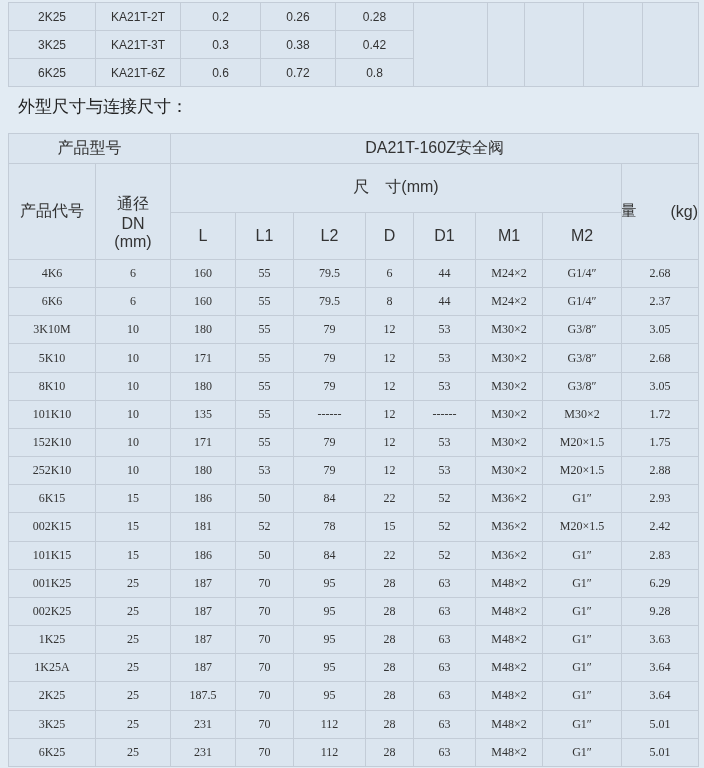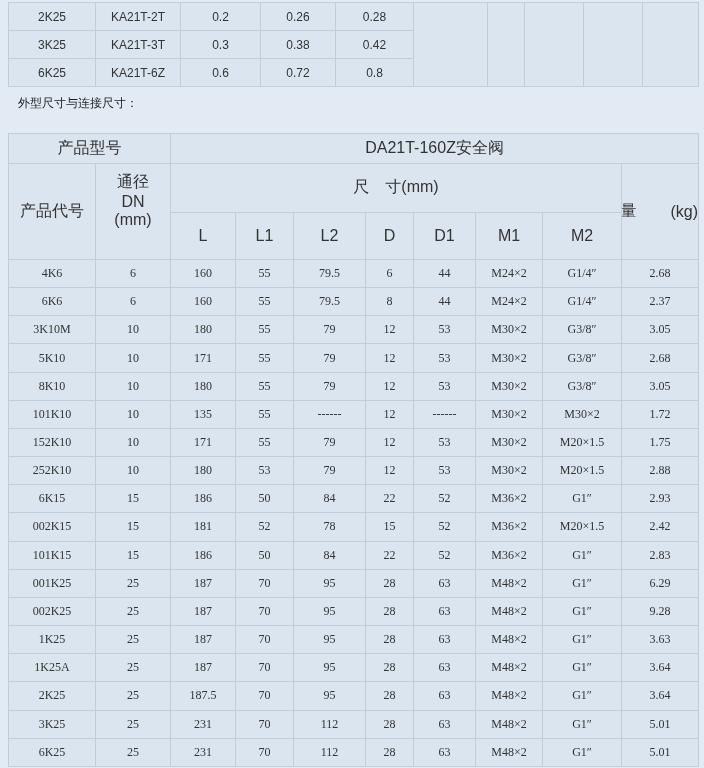--- a/index.html
+++ b/index.html
@@ -36,7 +36,7 @@
   
   .heading{
     position:absolute;left:18px;top:95px;
-    font-size:12px;color:#222222;
+    font-size:17px;color:#222222;
   }
 
   

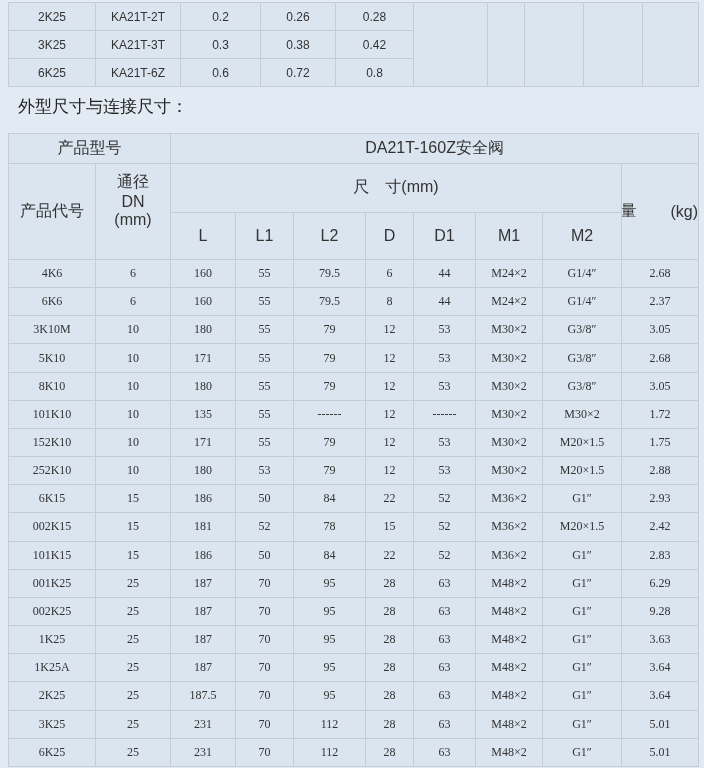--- a/index.html
+++ b/index.html
@@ -49,7 +49,7 @@
 
   .stack{
     display:flex;flex-direction:column;
-    justify-content:flex-start;
+    justify-content:flex-end;
     align-items:center;
     height:79px;
     padding:8px 0;

